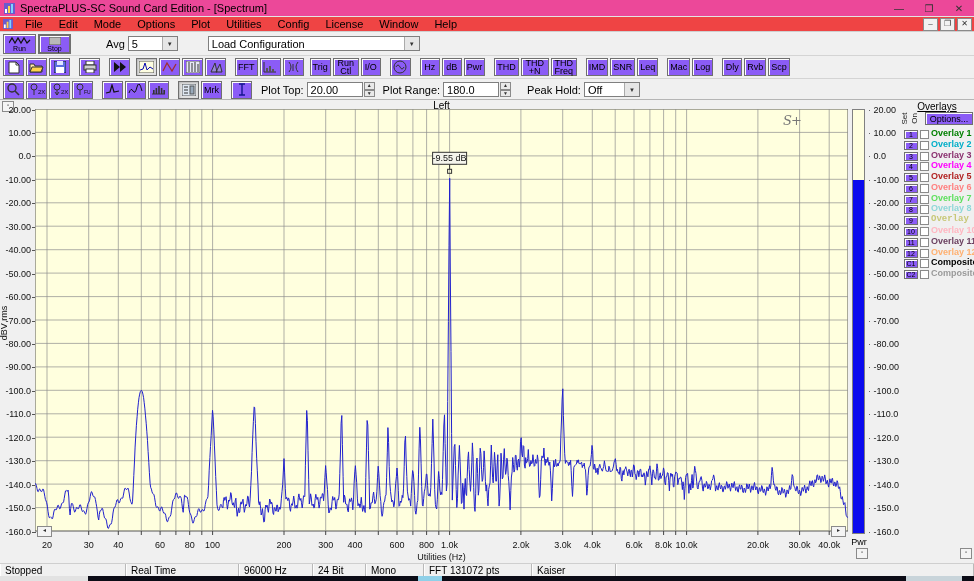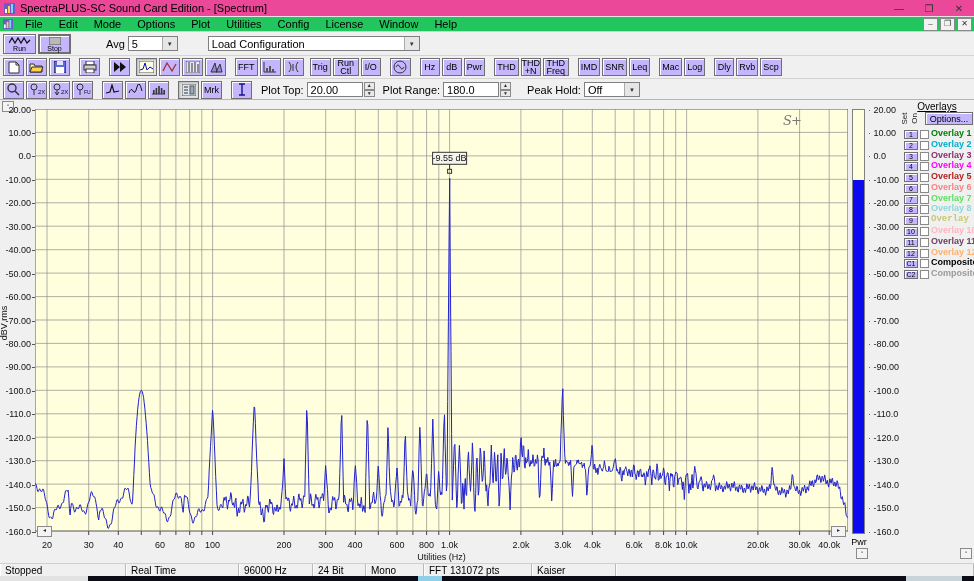--- a/index.html
+++ b/index.html
@@ -13,7 +13,7 @@
   .wincontrols{display:flex;height:100%}
   .winbtn{width:30px;display:flex;align-items:center;justify-content:center;font-size:10px;color:#333}
   
-  .menubar{height:14px;background:#22c55e;display:flex;align-items:center;border-bottom:1px solid #cfcfcf}
+  .menubar{height:14px;background:#ef4444;display:flex;align-items:center;border-bottom:1px solid #cfcfcf}
   .menubar .appicon{width:10px;height:10px;margin:0 4px 0 3px}
   .menuitem{padding:0 8px;font-size:11px;line-height:14px}
   .menuspacer{flex:1}

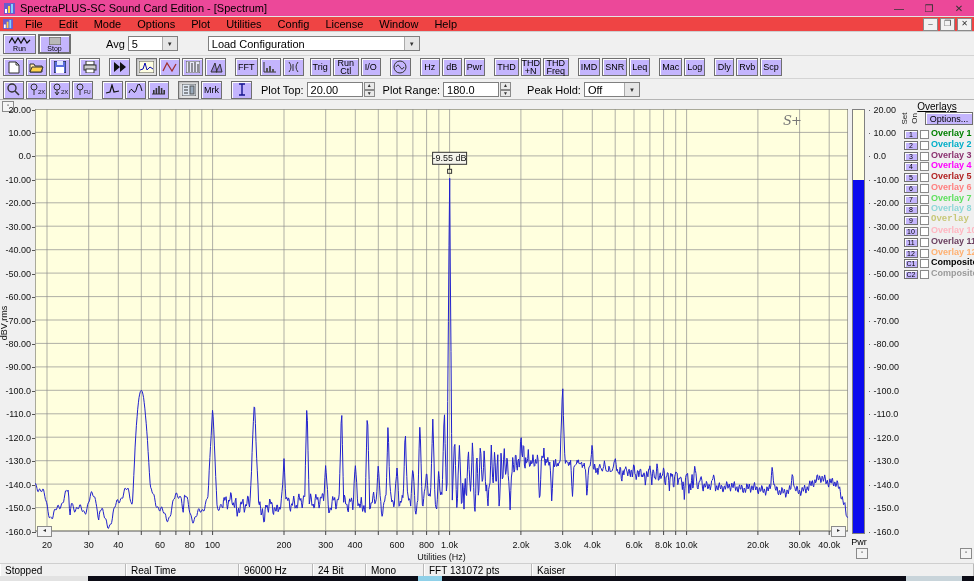--- a/index.html
+++ b/index.html
@@ -24,7 +24,7 @@
   .tb1{height:23px}
   .tb2{height:22px}
   .tb3{height:21px;border-bottom:1px solid #9a9a9a}
-  .btn{border:1px solid #6f6f6f;box-shadow:inset 1px 1px 0 #fcfcfc;background:#c4b5fd;
+  .btn{border:1px solid #6f6f6f;box-shadow:inset 1px 1px 0 #fcfcfc;background:#8b5cf6;
        display:inline-flex;align-items:center;justify-content:center;margin:1px;box-sizing:border-box}
   .btn.pressed{border-color:#6f6f6f;box-shadow:inset 1px 1px 2px #b9b9b9;background:#e2e2e2}
   .bigbtn{width:33px;height:20px;flex-direction:column;line-height:6px;padding-top:1px}

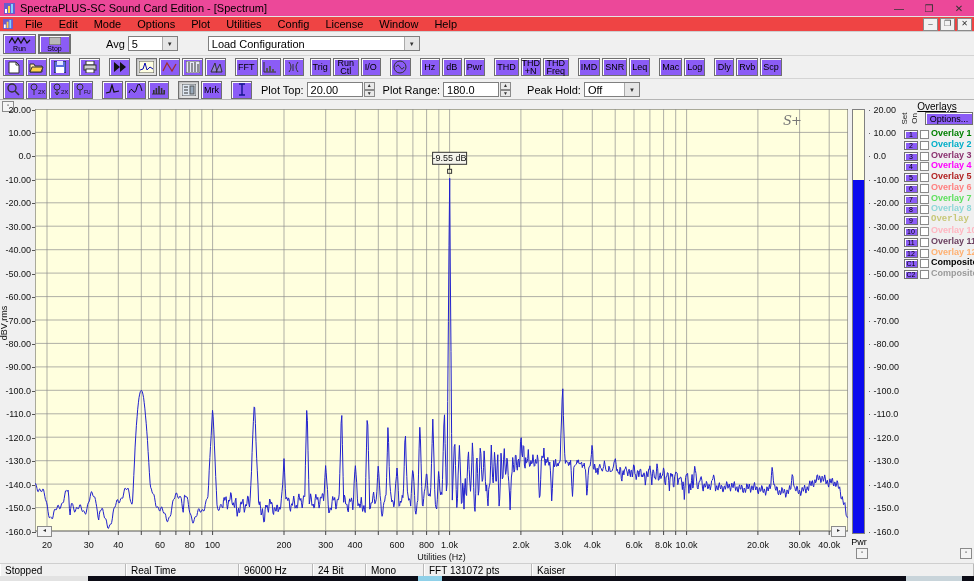--- a/index.html
+++ b/index.html
@@ -237,7 +237,7 @@
   <div class="btn txtbtn">Pwr</div>
   <span class="gap"></span>
   <div class="btn txtbtn">THD</div>
-  <div class="btn txtbtn" style="width:20px;white-space:normal">THD +N</div>
+  <div class="btn txtbtn" style="width:28px;white-space:normal">THD +N</div>
   <div class="btn txtbtn" style="width:26px;white-space:normal">THD Freq</div>
   <span class="gap"></span>
   <div class="btn txtbtn">IMD</div>

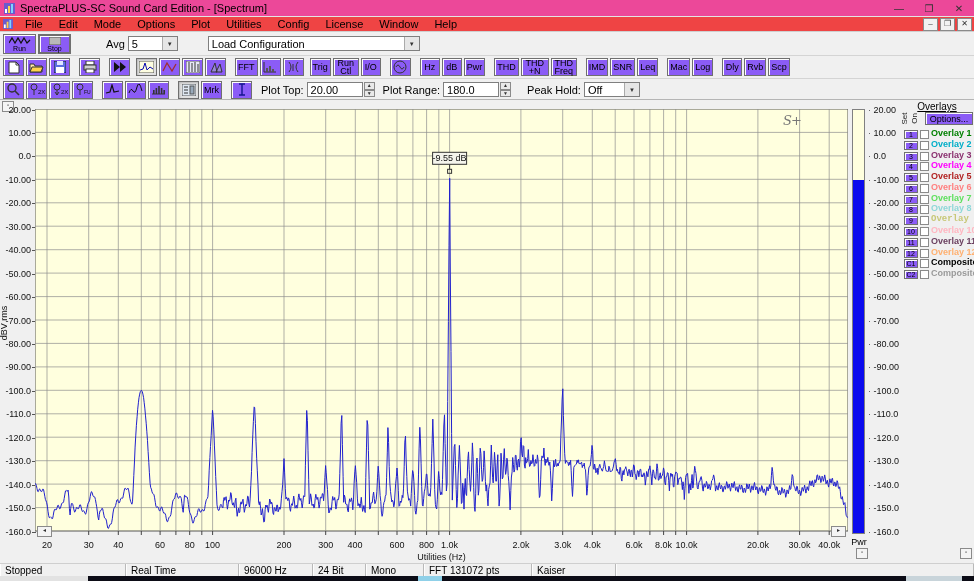--- a/index.html
+++ b/index.html
@@ -338,6 +338,7 @@
 
 <div class="workspace">
   <div class="sqbtn" style="left:2px;top:1px">▫</div>
+  <div class="chan-title">Left</div>
 
   <div class="ylabels abs" style="left:0;top:9px;width:31px;height:425px" id="ylabels">
       <span style="top:-4.5px">20.00</span>

